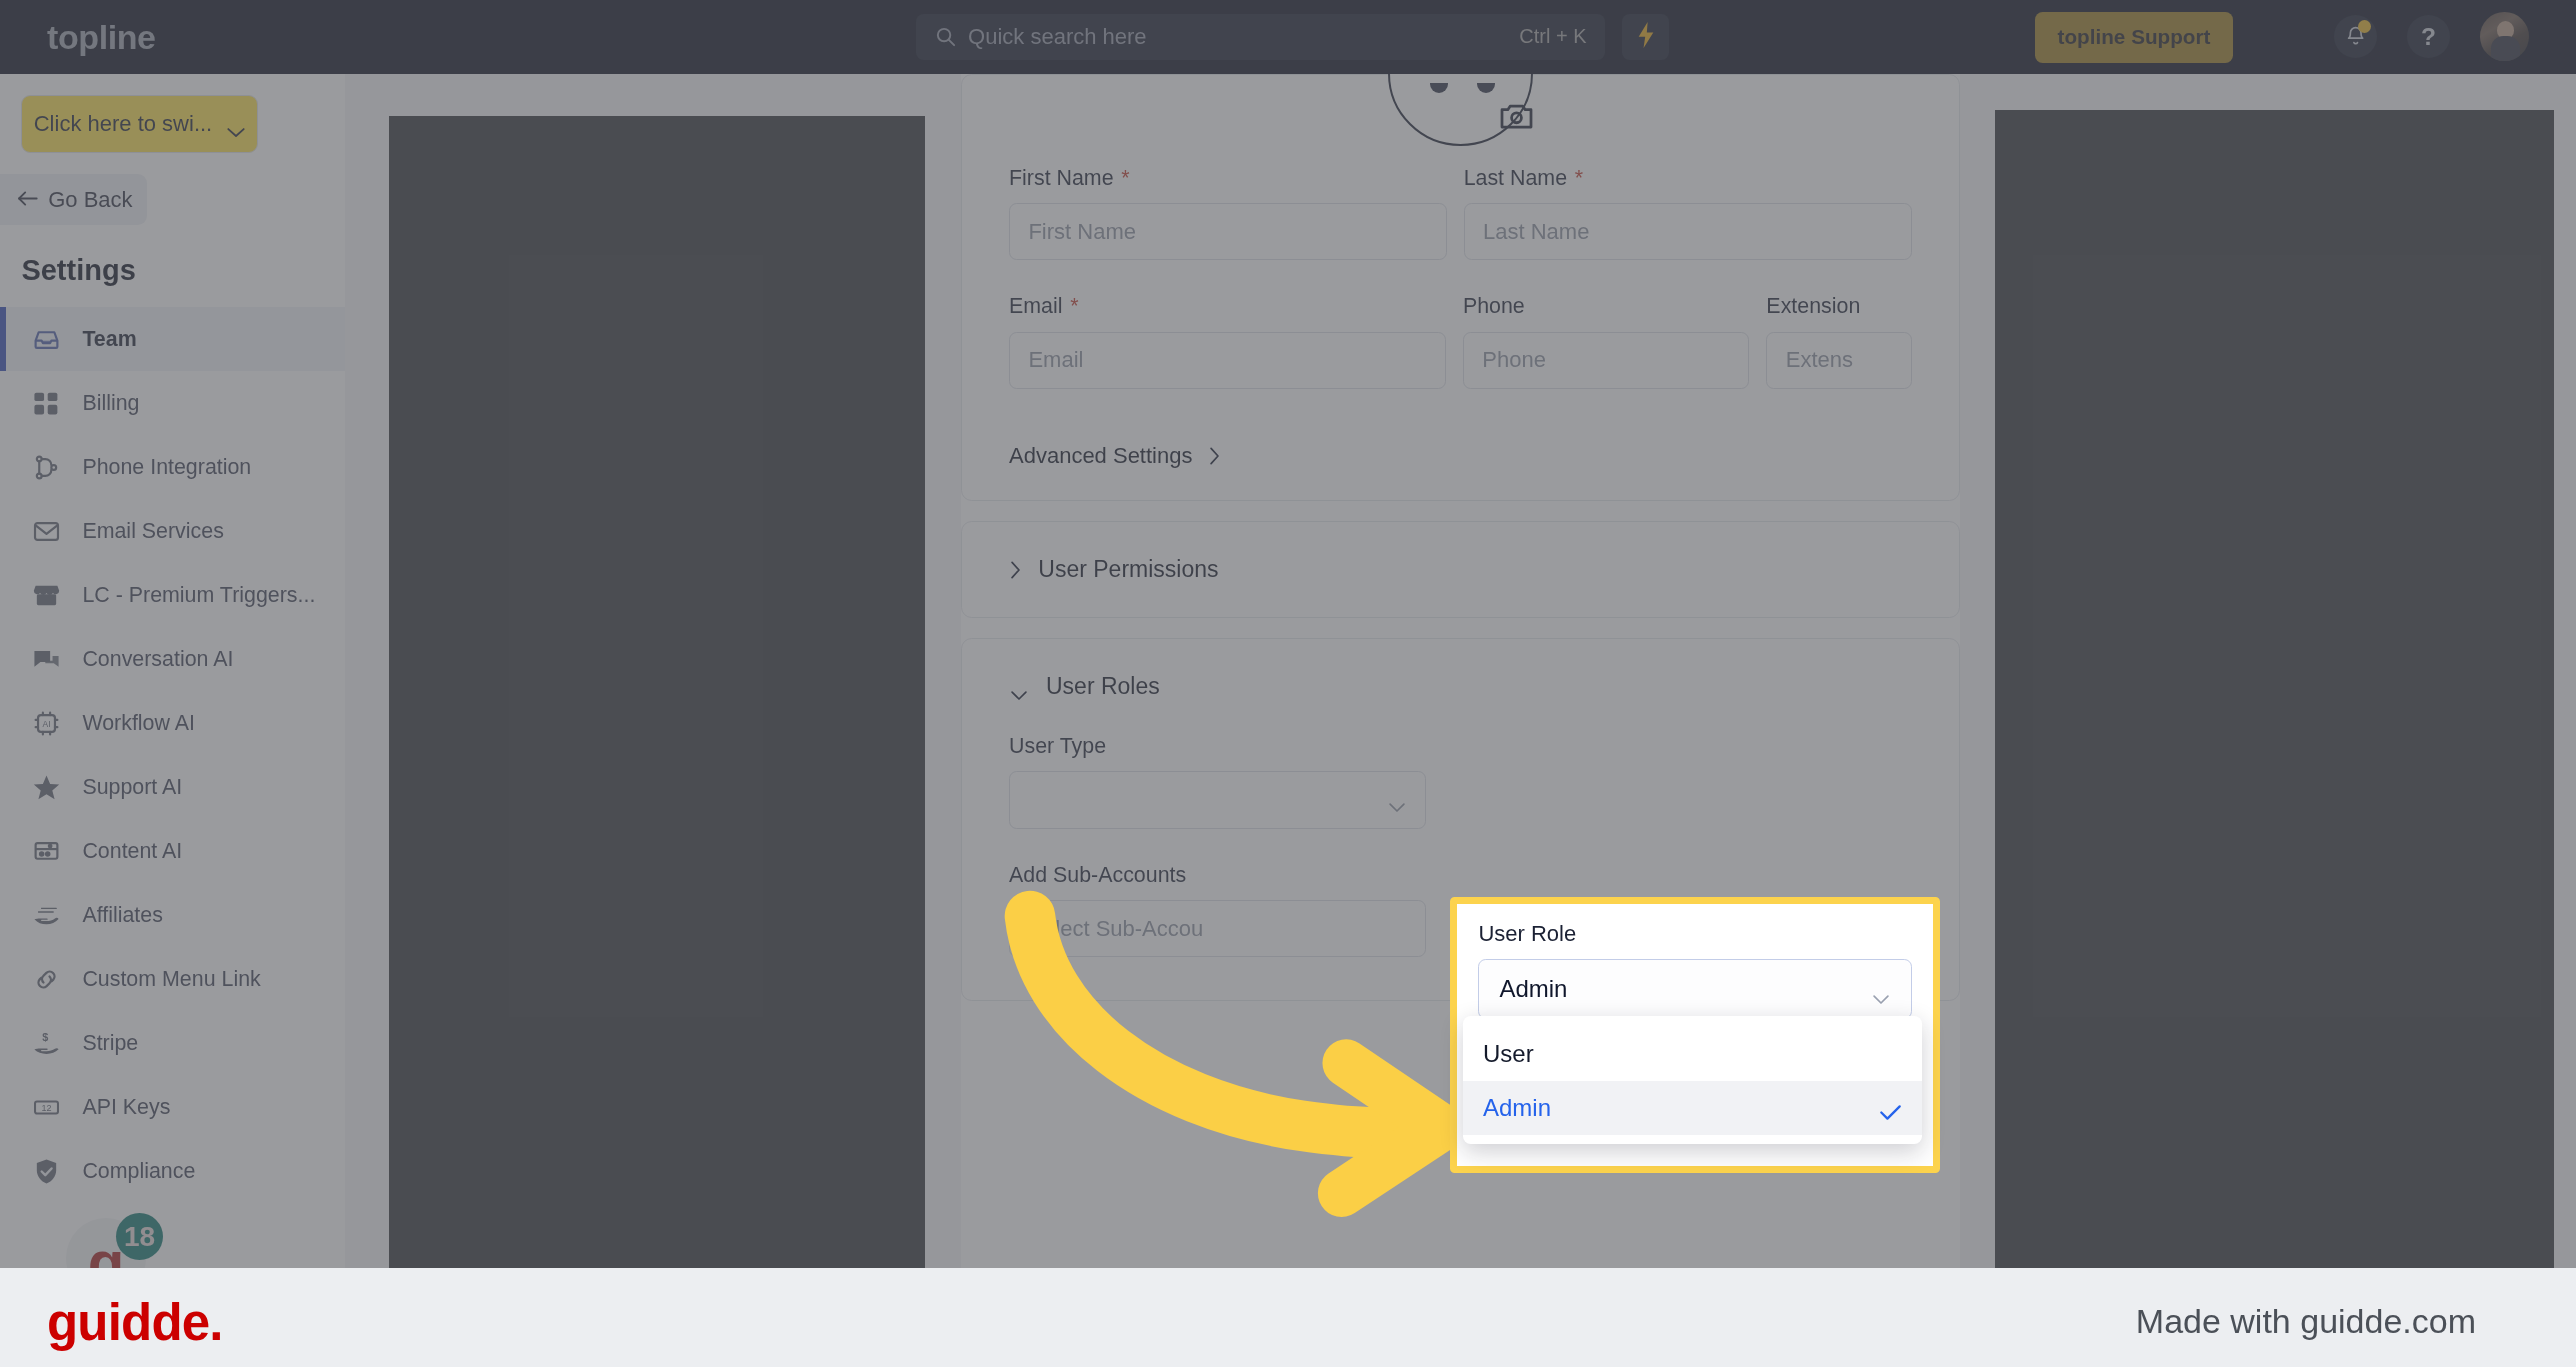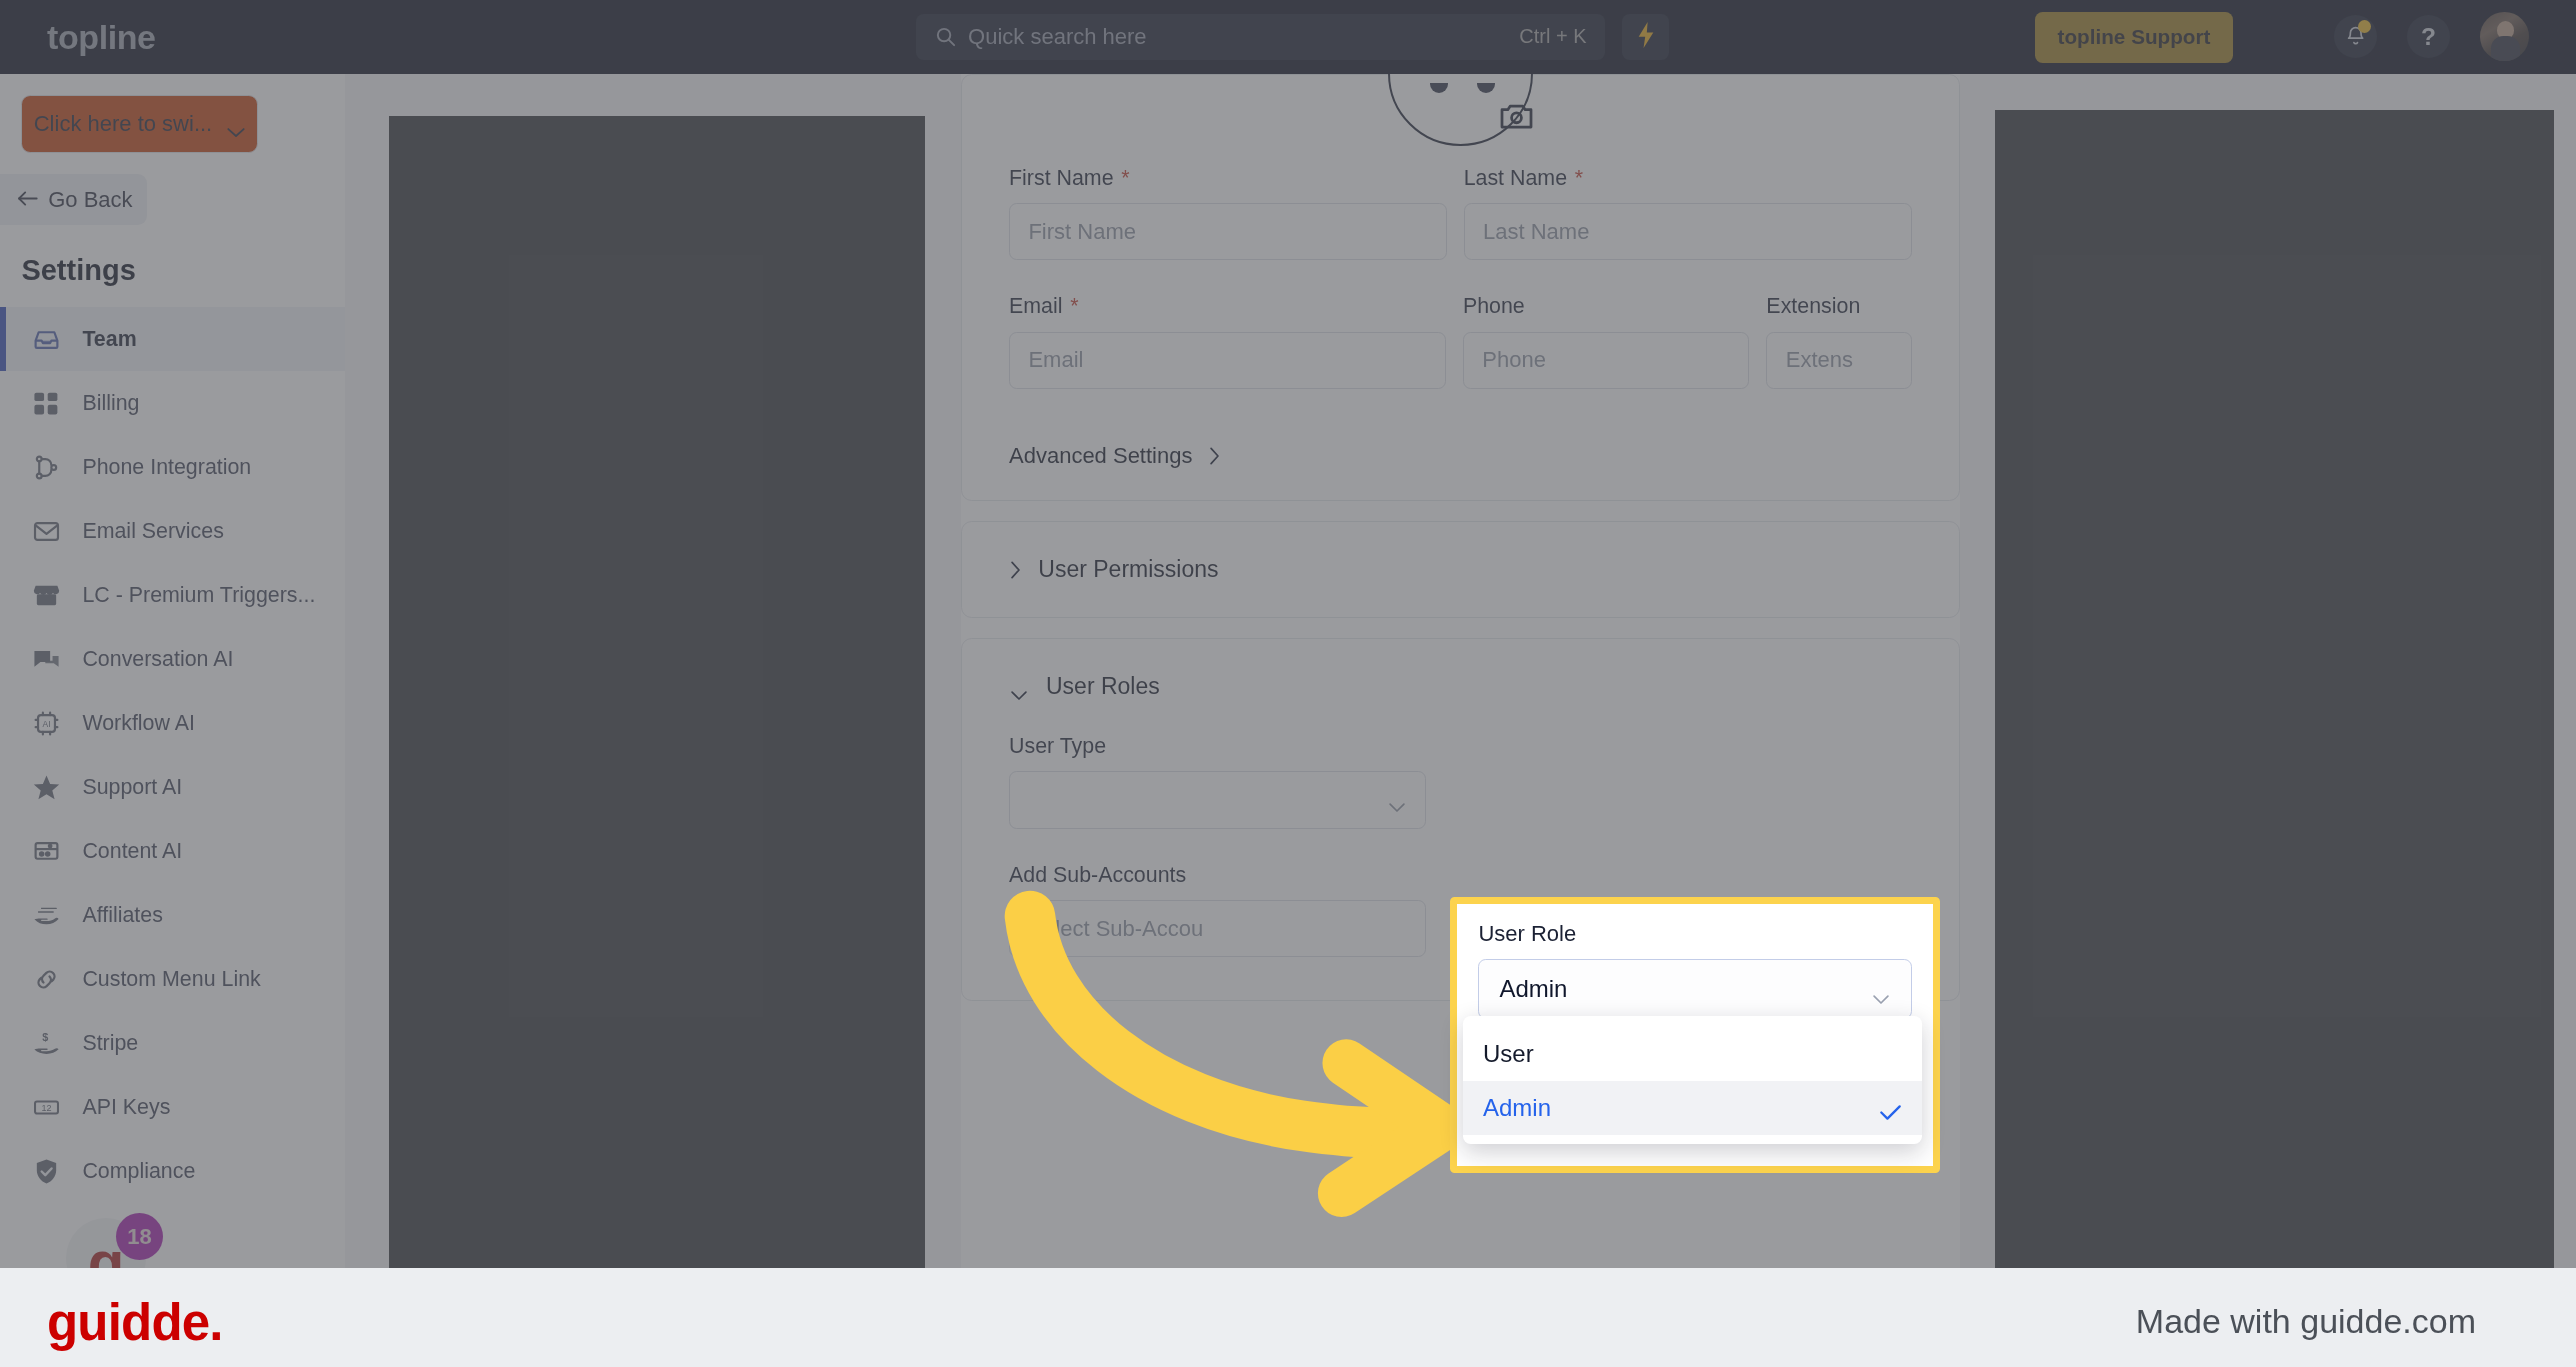--- a/index.html
+++ b/index.html
@@ -76,7 +76,7 @@
   }
   .switch-btn {
     margin: 21.4px 0 0 21.4px; width: 237px; height: 58px;
-    border: 0.8px solid #dfe2e8; border-radius: 9.2px; background: #c2410c;
+    border: 0.8px solid #dfe2e8; border-radius: 9.2px; background: #fde047;
     display: flex; align-items: center; justify-content: center; gap: 13.8px;
     font-size: 22px; color: #1c2033;
   }

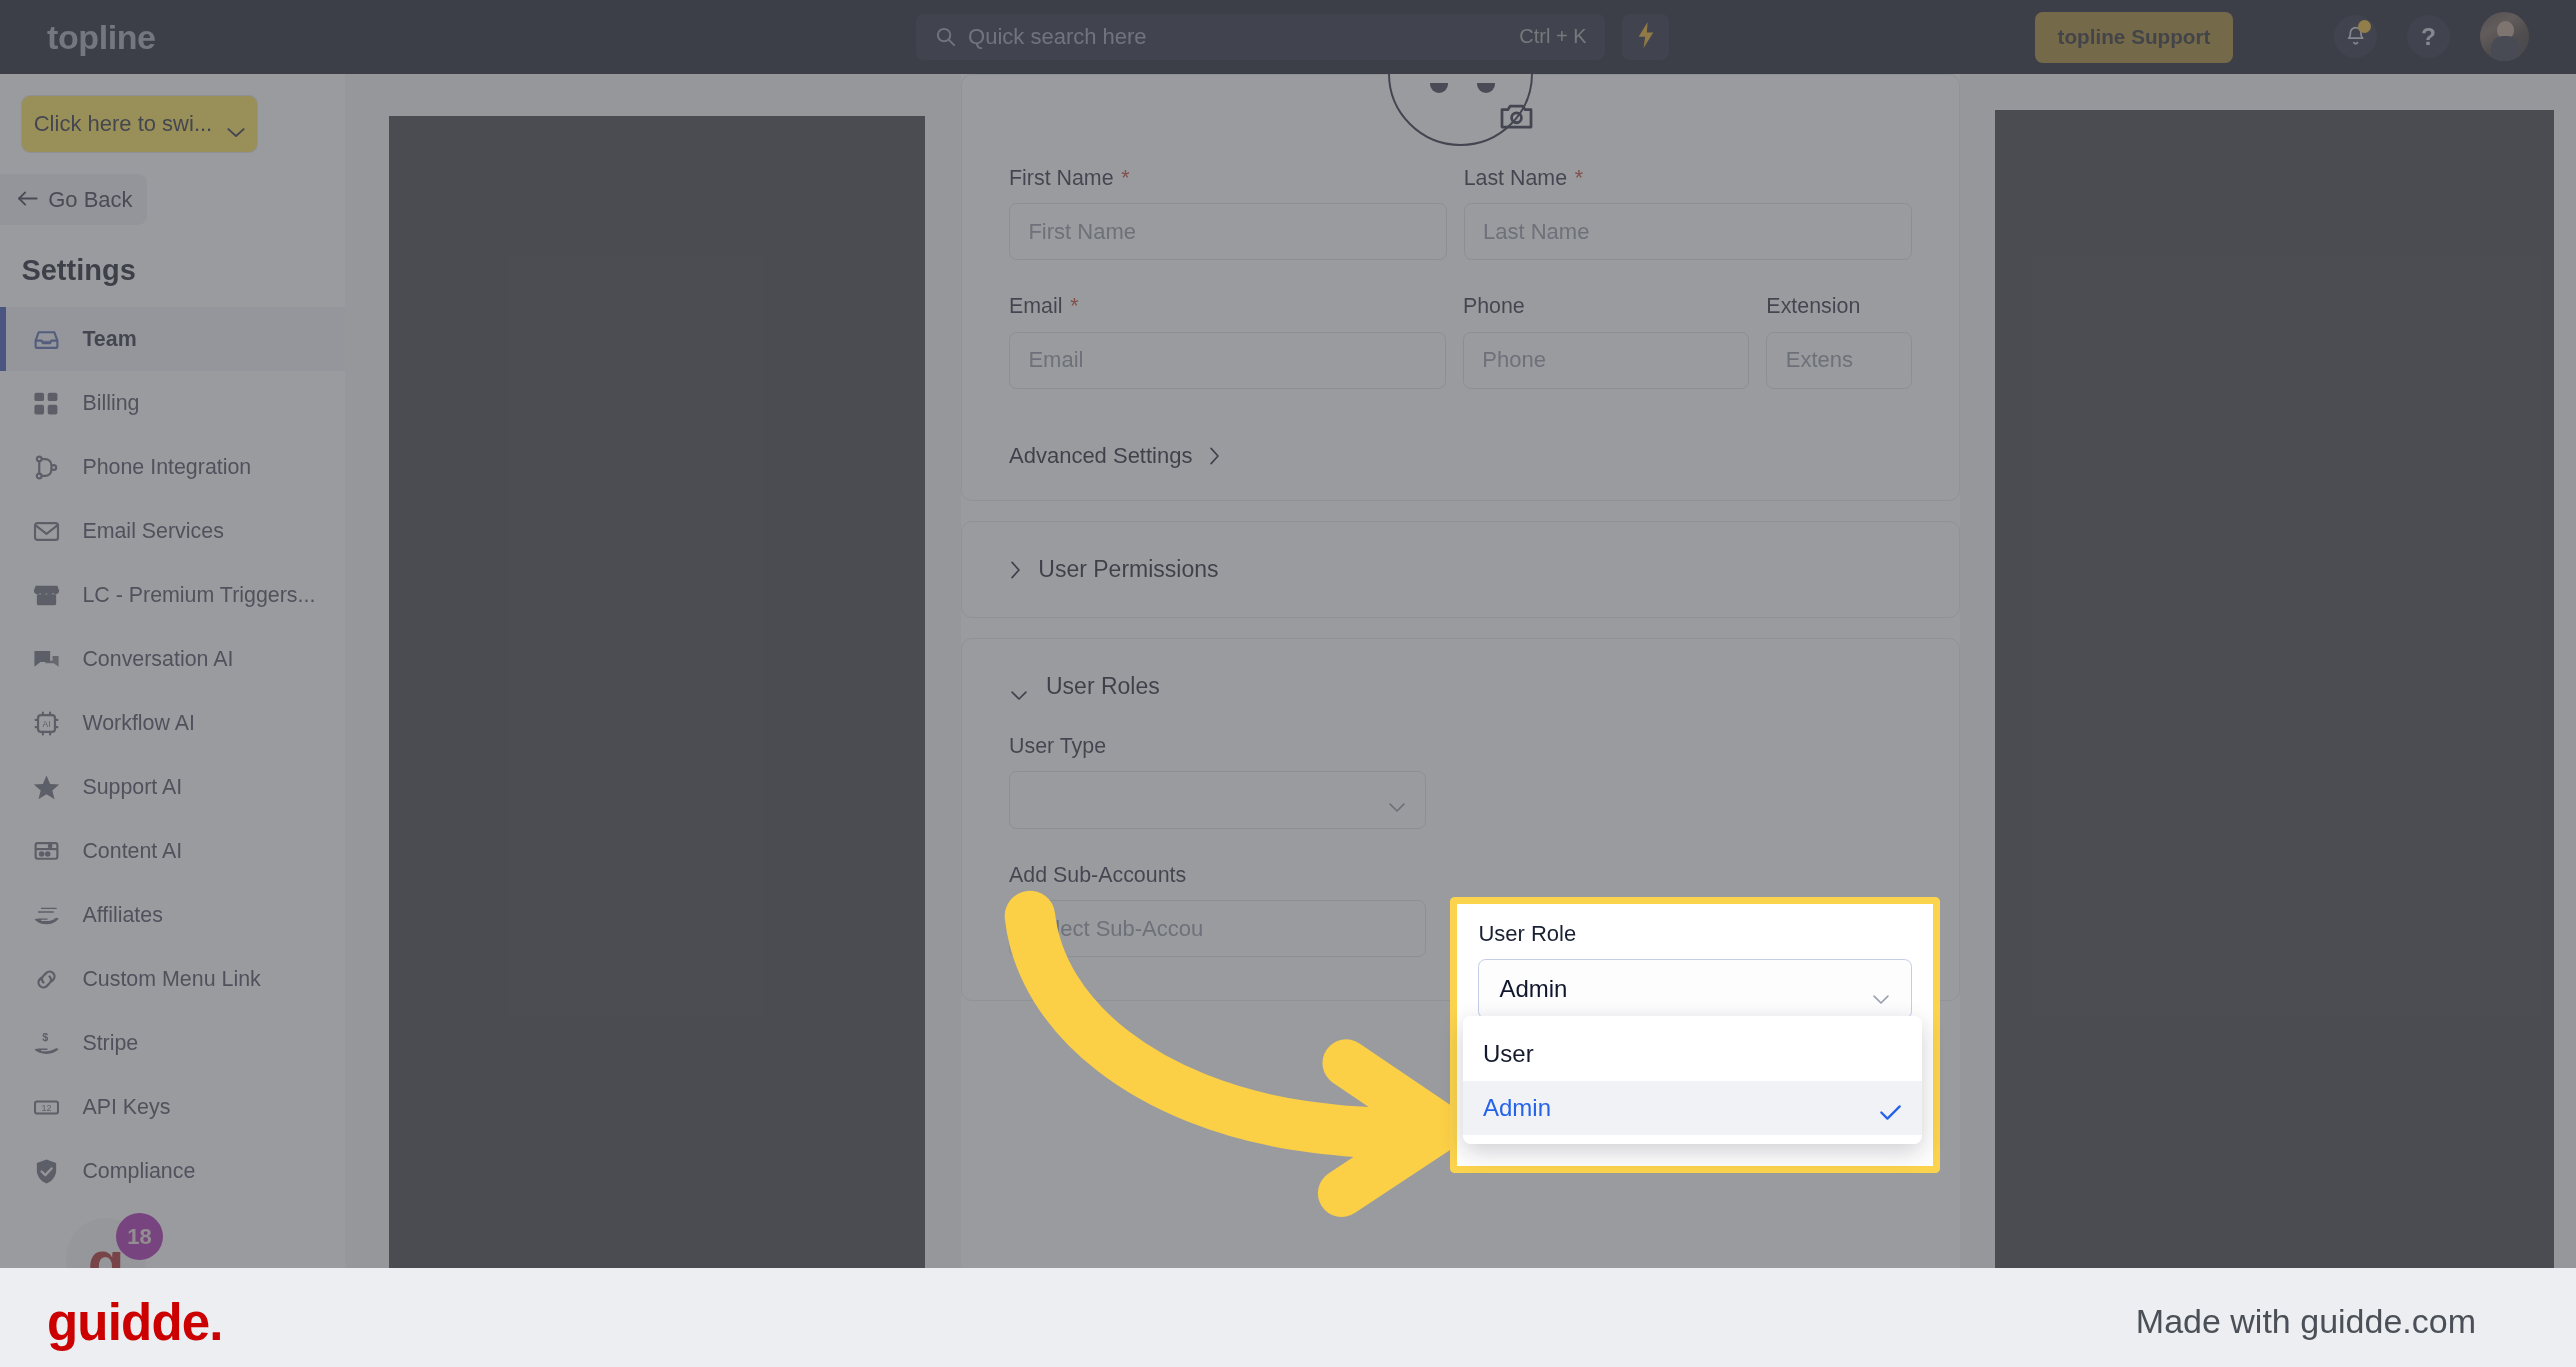--- a/index.html
+++ b/index.html
@@ -116,8 +116,8 @@
   .guidde-badge {
     position: absolute; left: 116px; top: 1139px;
     width: 47px; height: 47px; border-radius: 50%;
-    background: #a21caf; color: #e7d9d9;
-    font-size: 22px; font-weight: 700;
+    background: #0f766e; color: #e7d9d9;
+    font-size: 28px; font-weight: 700;
     display: flex; align-items: center; justify-content: center;
   }
 

